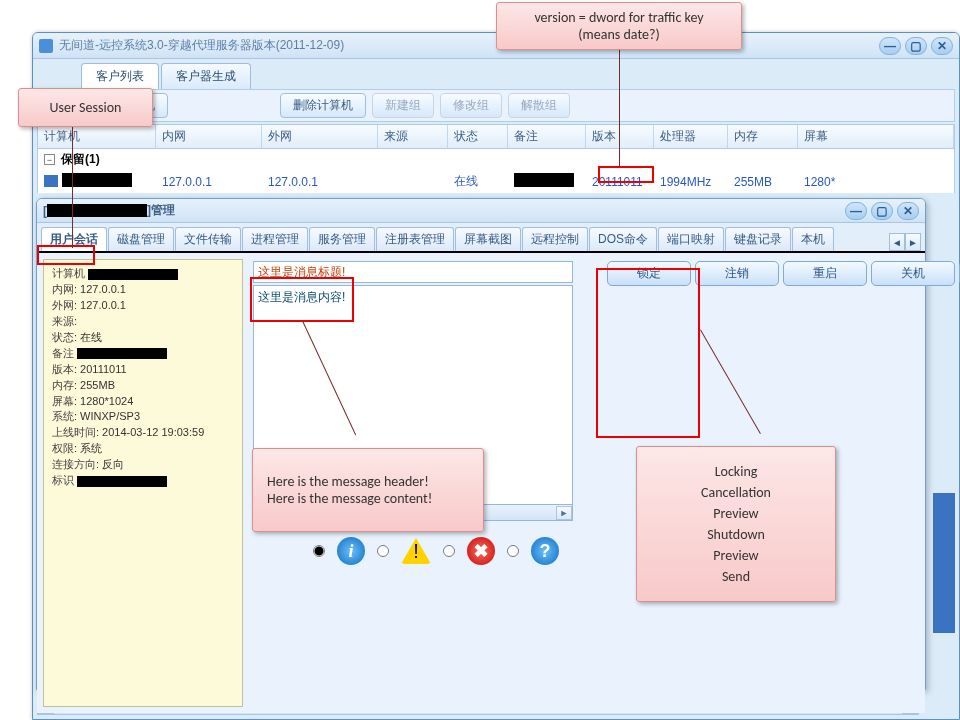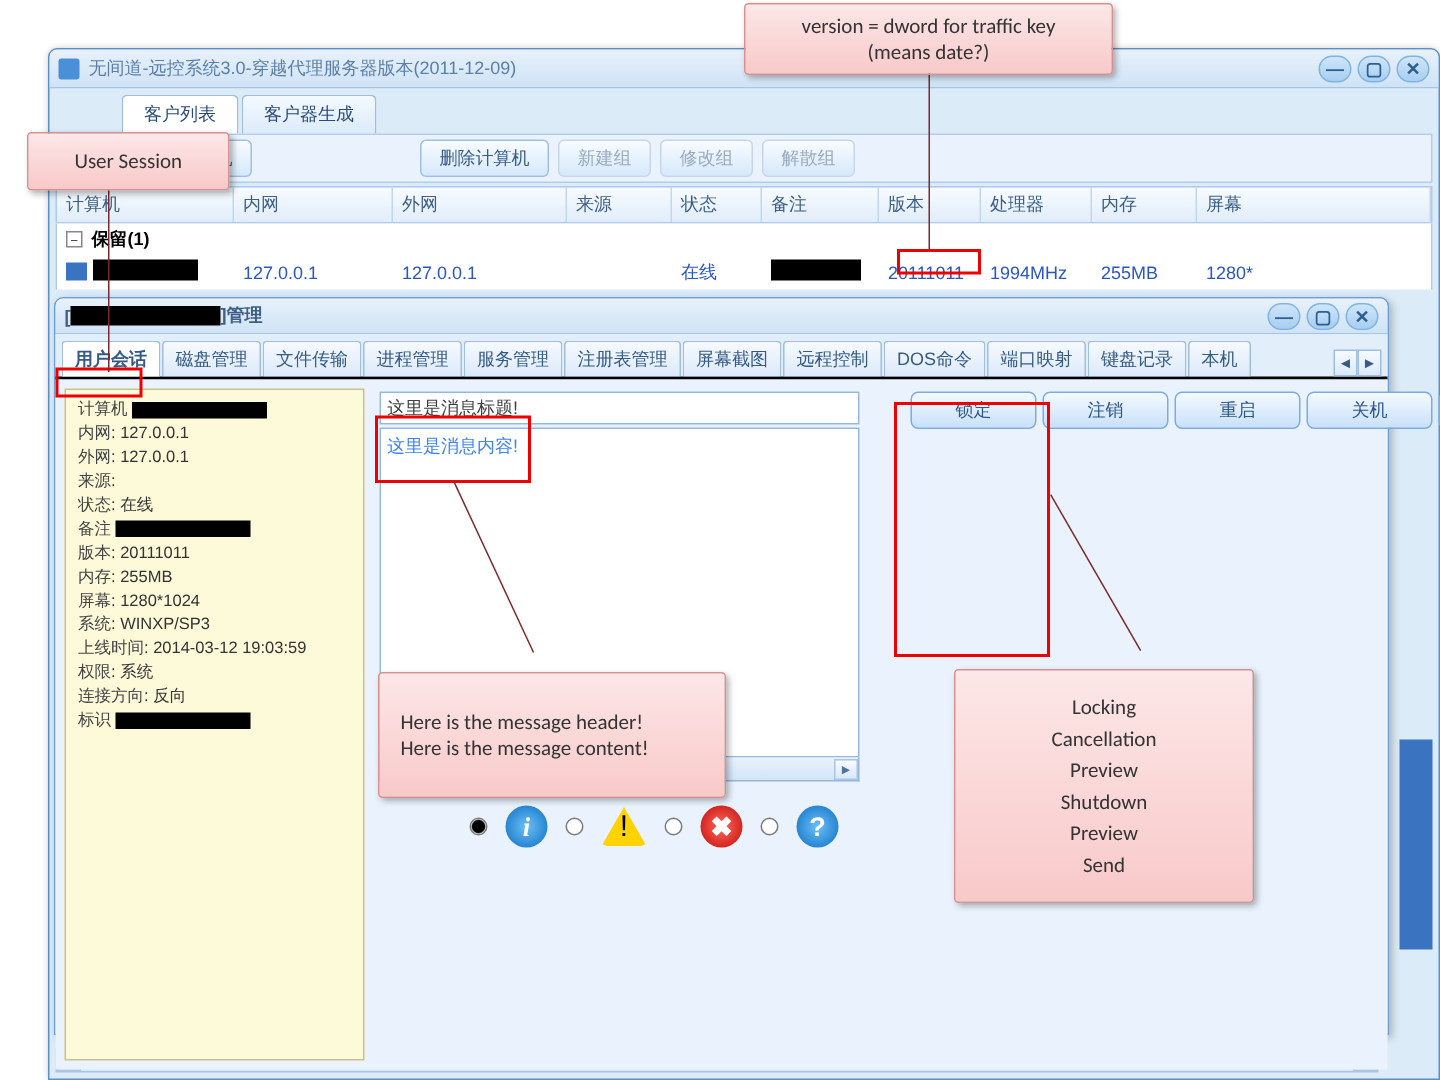--- a/index.html
+++ b/index.html
@@ -56,7 +56,7 @@
   .info-pane .redact2 { background:#000; display:inline-block; height:11px; vertical-align:middle; }
 
   .msg-area { flex:1; padding:8px 4px; }
-  .msg-header-input { width:320px; border:1px solid #94b7dd; background:#fff; padding:3px 4px; font-size:12px; color:#404040; }
+  .msg-header-input { width:320px; border:1px solid #94b7dd; background:#fff; padding:3px 4px; font-size:12px; color:#c2410c; }
   .msg-body { width:320px; height:220px; border:1px solid #94b7dd; background:#fff; margin-top:2px; padding:3px 4px; font-size:12px; color:#3b82f6; }
   .scroller { width:320px; height:16px; background: linear-gradient(#e9f2fd,#d3e5fa); border:1px solid #94b7dd; border-top:none; display:flex; align-items:center; }
   .sc-btn { width:16px; height:14px; border:1px solid #a9c6e6; background:linear-gradient(#f7fbff,#dbe8f9); display:flex; align-items:center; justify-content:center; font-size:9px; color:#4a74a3; }

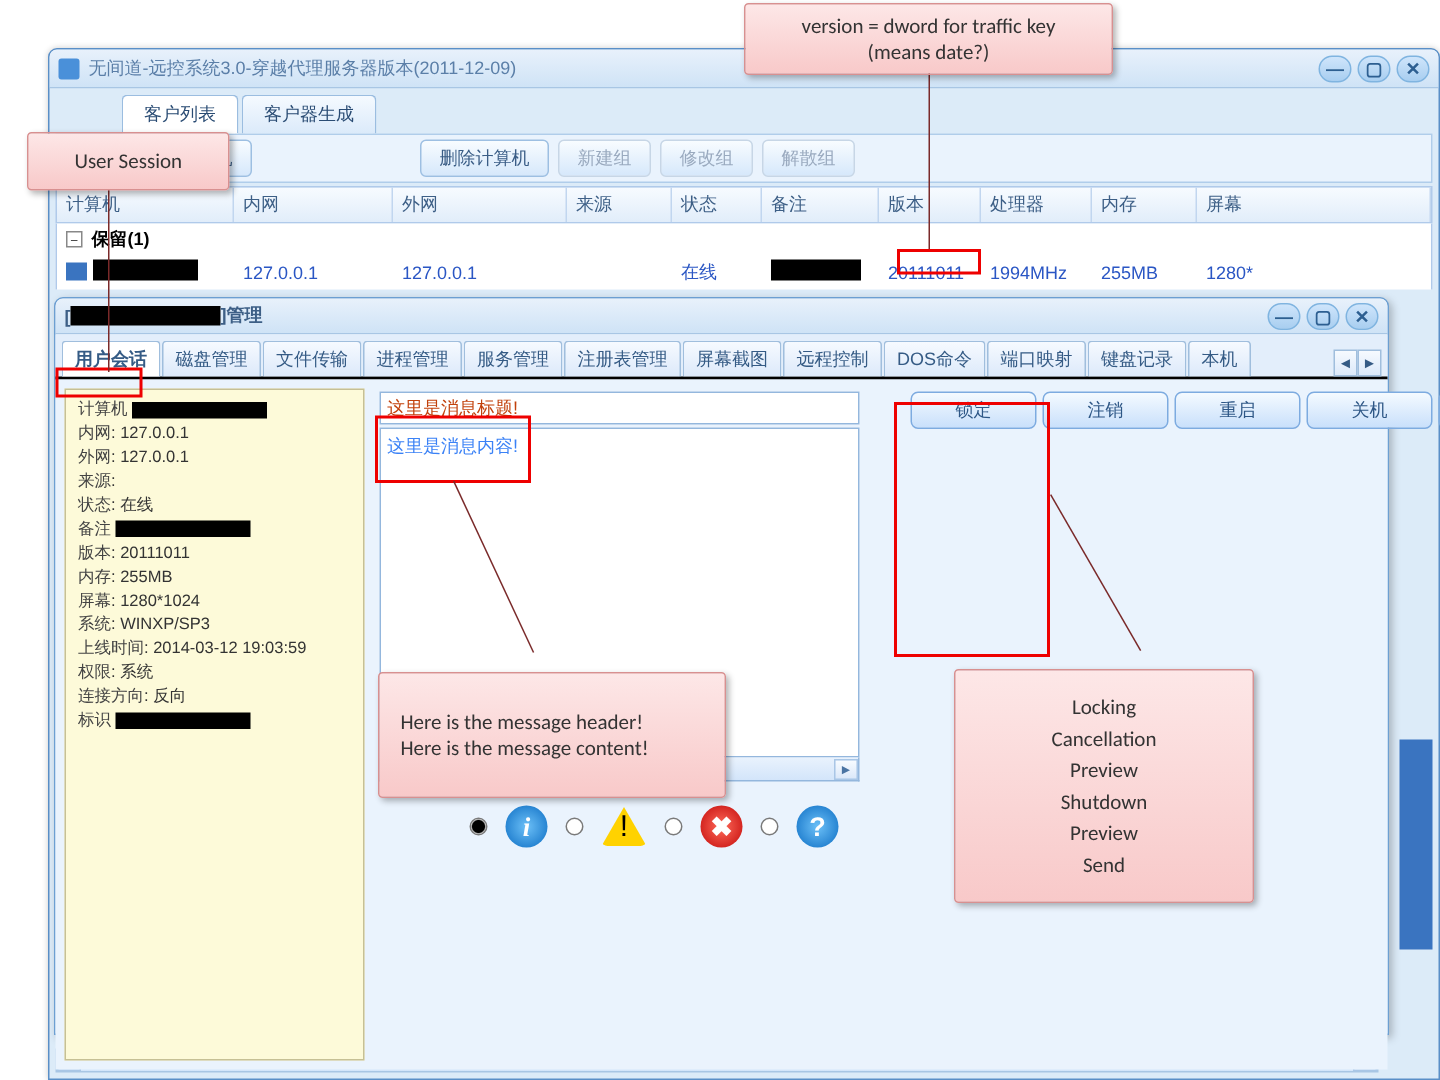--- a/index.html
+++ b/index.html
@@ -57,7 +57,7 @@
 
   .msg-area { flex:1; padding:8px 4px; }
   .msg-header-input { width:320px; border:1px solid #94b7dd; background:#fff; padding:3px 4px; font-size:12px; color:#c2410c; }
-  .msg-body { width:320px; height:220px; border:1px solid #94b7dd; background:#fff; margin-top:2px; padding:3px 4px; font-size:12px; color:#3b82f6; }
+  .msg-body { width:320px; height:220px; border:1px solid #94b7dd; background:#fff; margin-top:2px; padding:3px 4px; font-size:12px; color:#0c4a6e; }
   .scroller { width:320px; height:16px; background: linear-gradient(#e9f2fd,#d3e5fa); border:1px solid #94b7dd; border-top:none; display:flex; align-items:center; }
   .sc-btn { width:16px; height:14px; border:1px solid #a9c6e6; background:linear-gradient(#f7fbff,#dbe8f9); display:flex; align-items:center; justify-content:center; font-size:9px; color:#4a74a3; }
 

